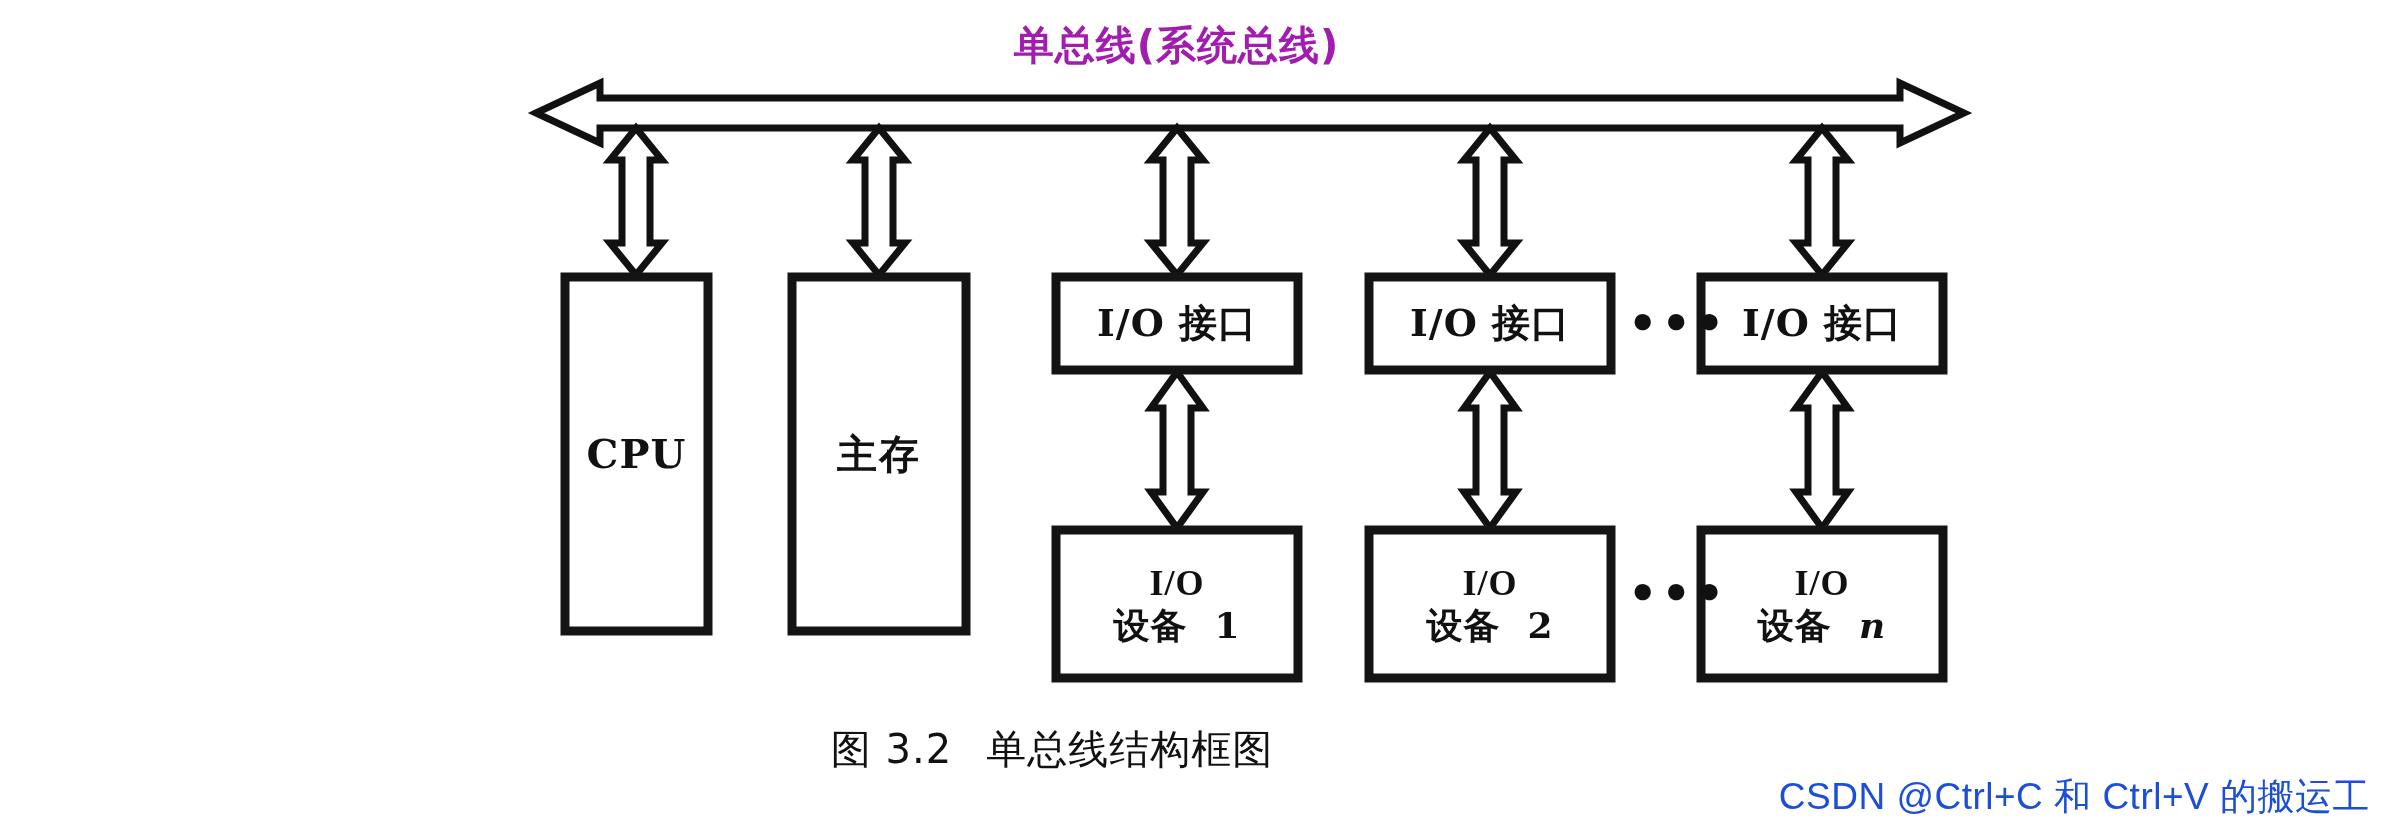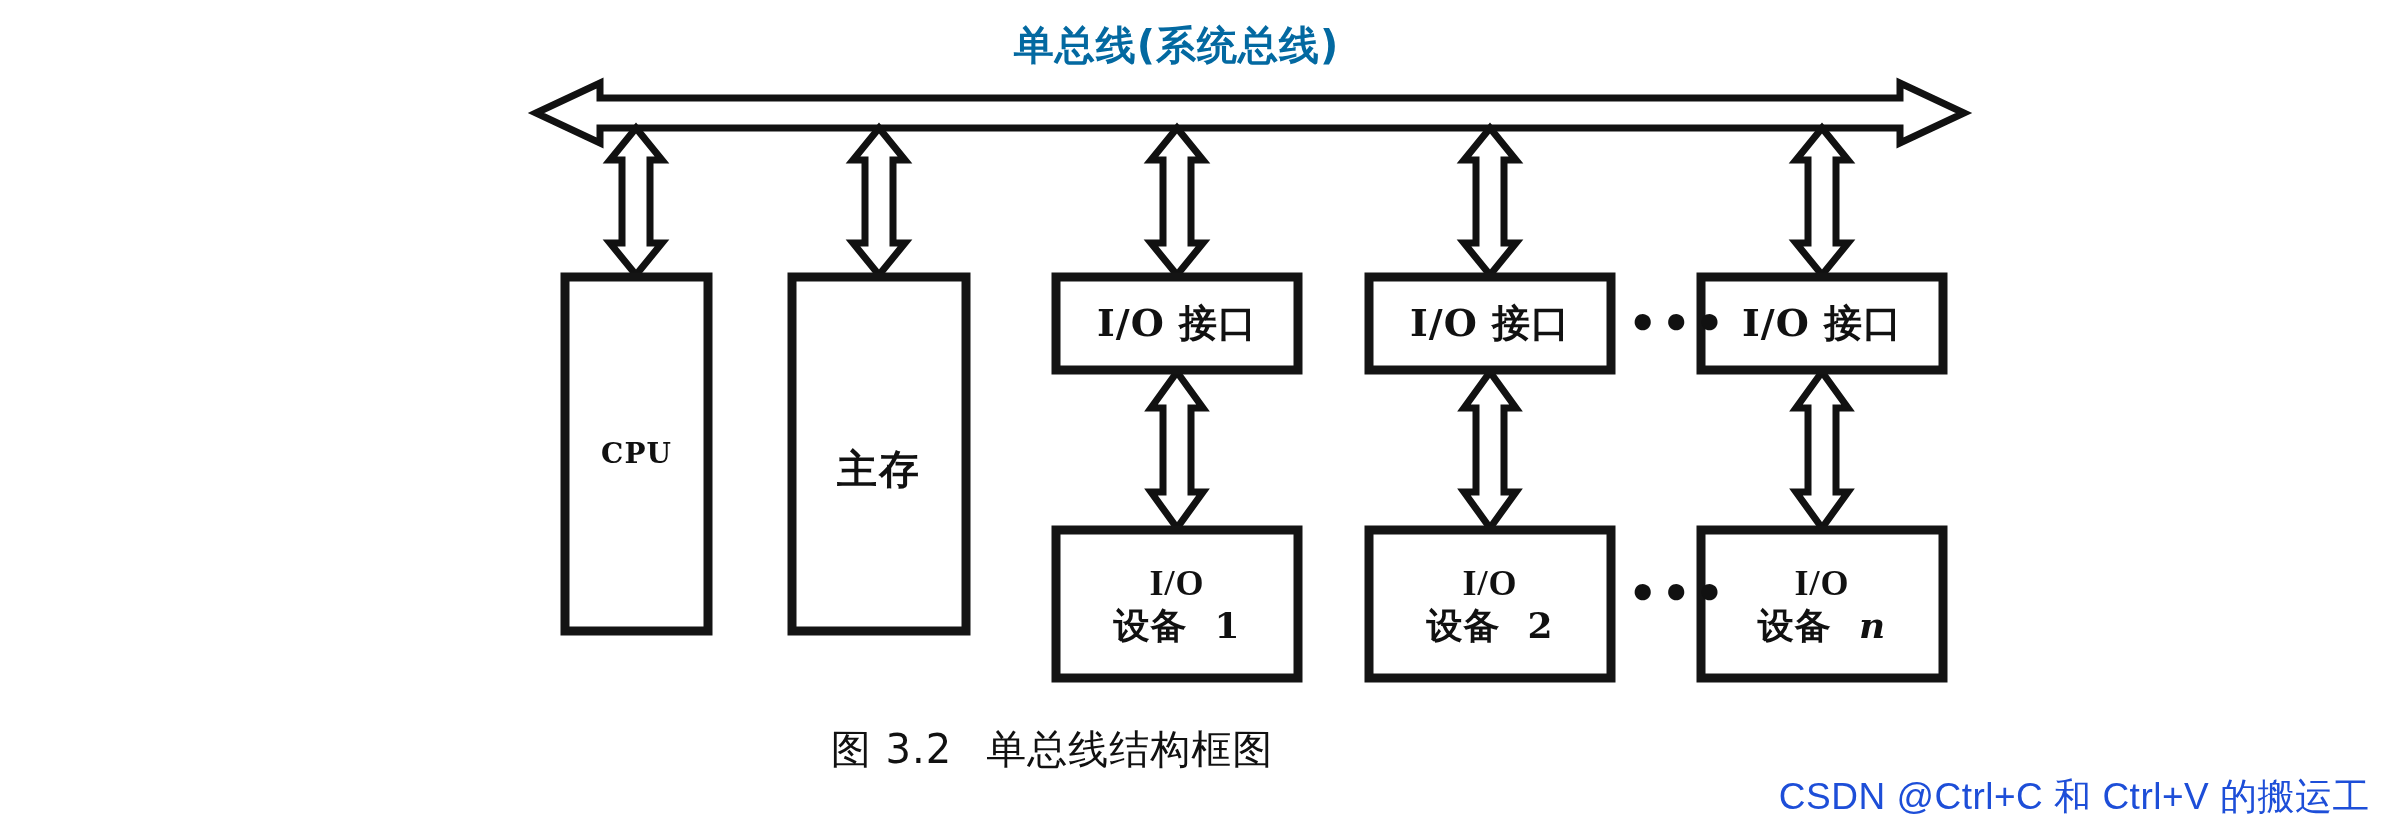--- a/index.html
+++ b/index.html
@@ -33,7 +33,7 @@
     font-weight: 700;
     font-size: 40px;
     letter-spacing: 1px;
-    color: #0369a1;
+    color: #a21caf;
     white-space: nowrap;
   }
   #bus-title-inner {

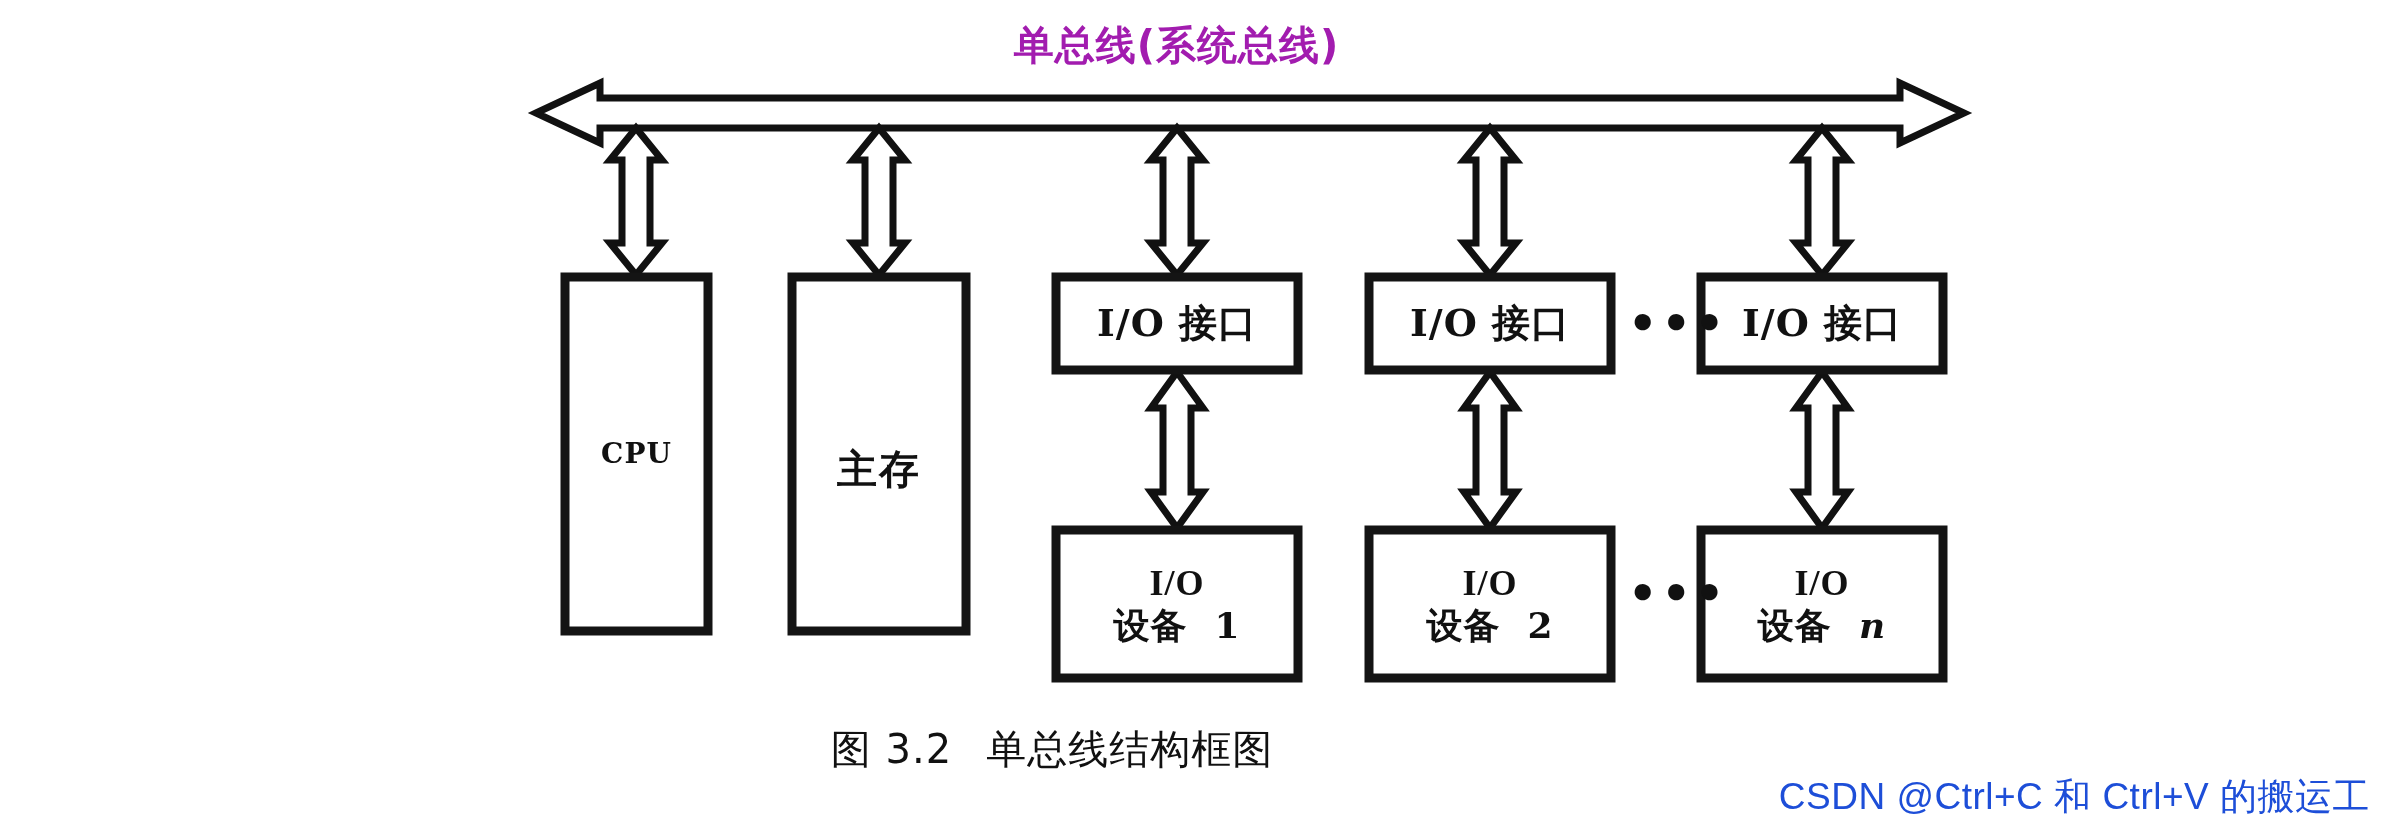--- a/index.html
+++ b/index.html
@@ -77,7 +77,7 @@
     pointer-events: auto;
   }
   .box-label .ln { display: block; white-space: nowrap; }
-  .label-cpu { font-size: 28px; letter-spacing: 1px; }
+  .label-cpu { font-size: 40px; letter-spacing: 1px; }
   .label-mem { font-size: 40px; letter-spacing: 2px; }
   .label-iface { font-size: 38px; letter-spacing: 1px; }
   .label-dev { font-size: 36px; letter-spacing: 1px; }

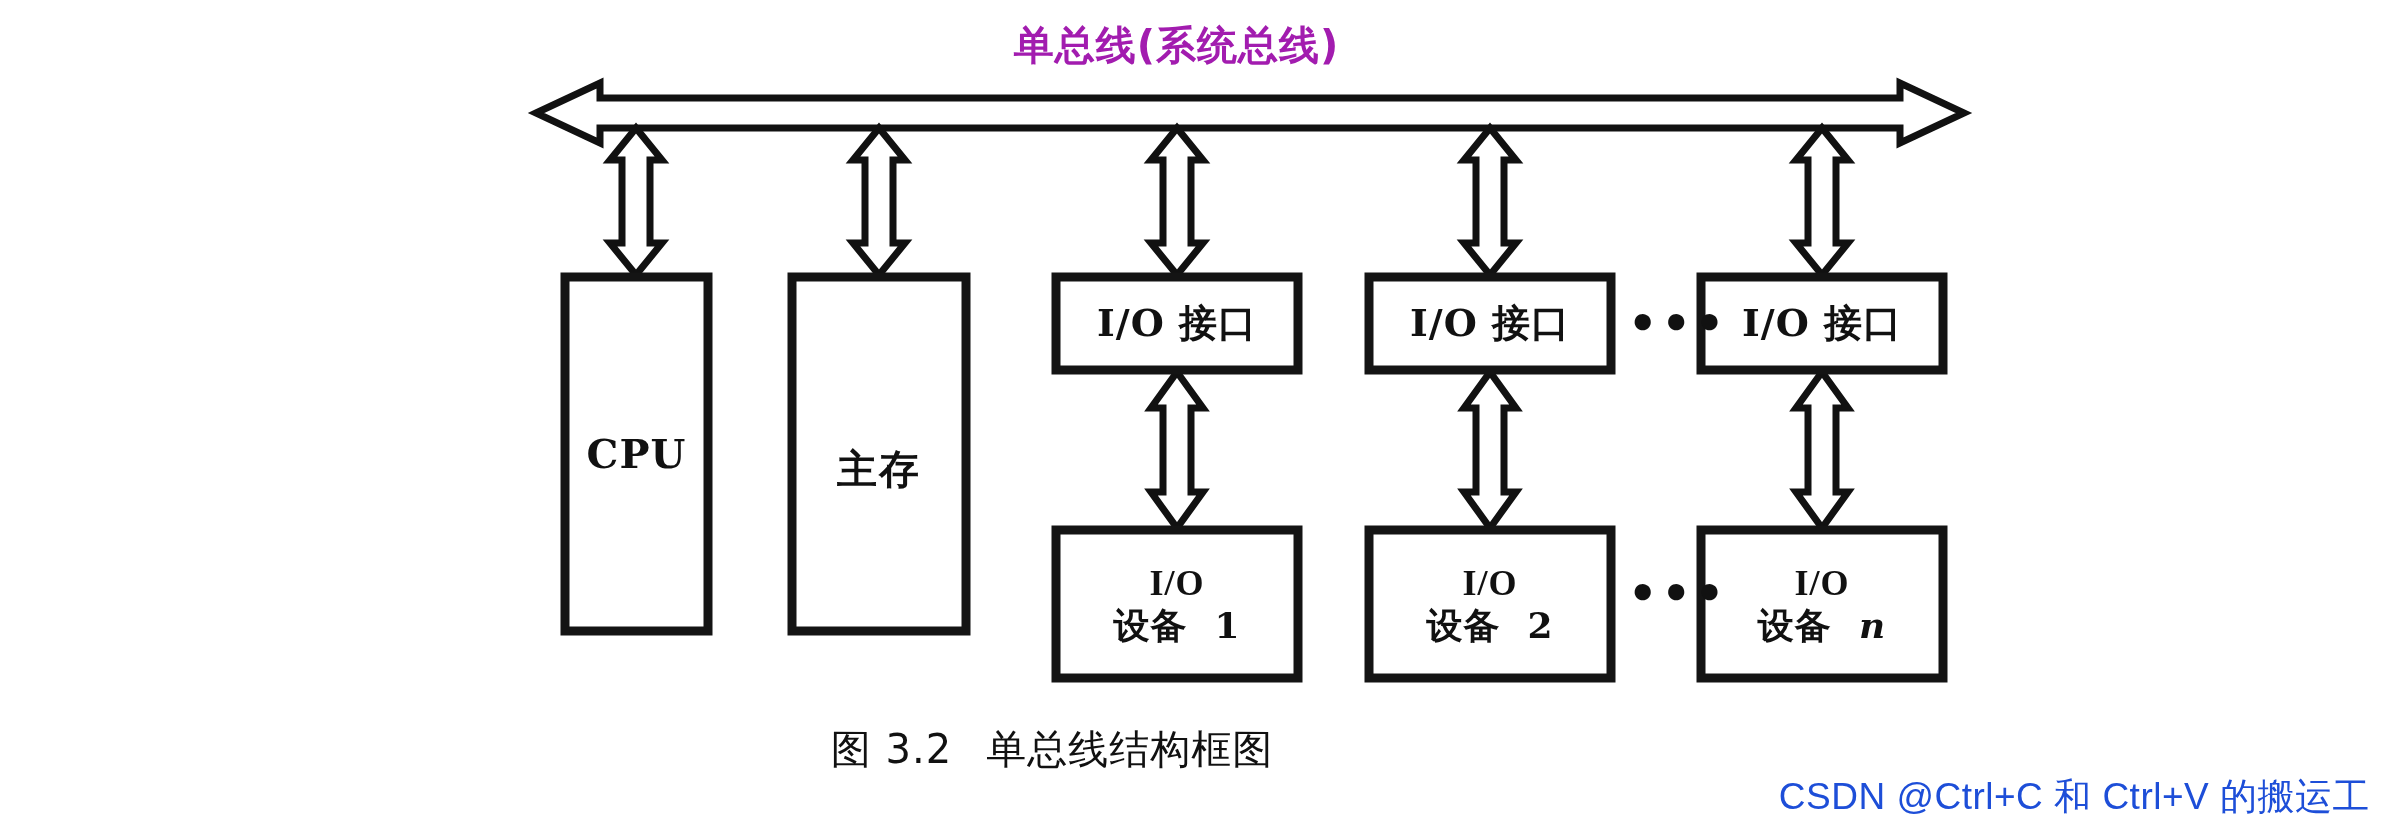--- a/index.html
+++ b/index.html
@@ -273,7 +273,7 @@
     <span class="ln">CPU</span>
   </div>
 
-  <div class="box-label label-mem" style="left:792px; top:292px; width:174px; height:354px;">
+  <div class="box-label label-mem" style="left:792px; top:277px; width:174px; height:354px;">
     <span class="ln">主存</span>
   </div>
 

